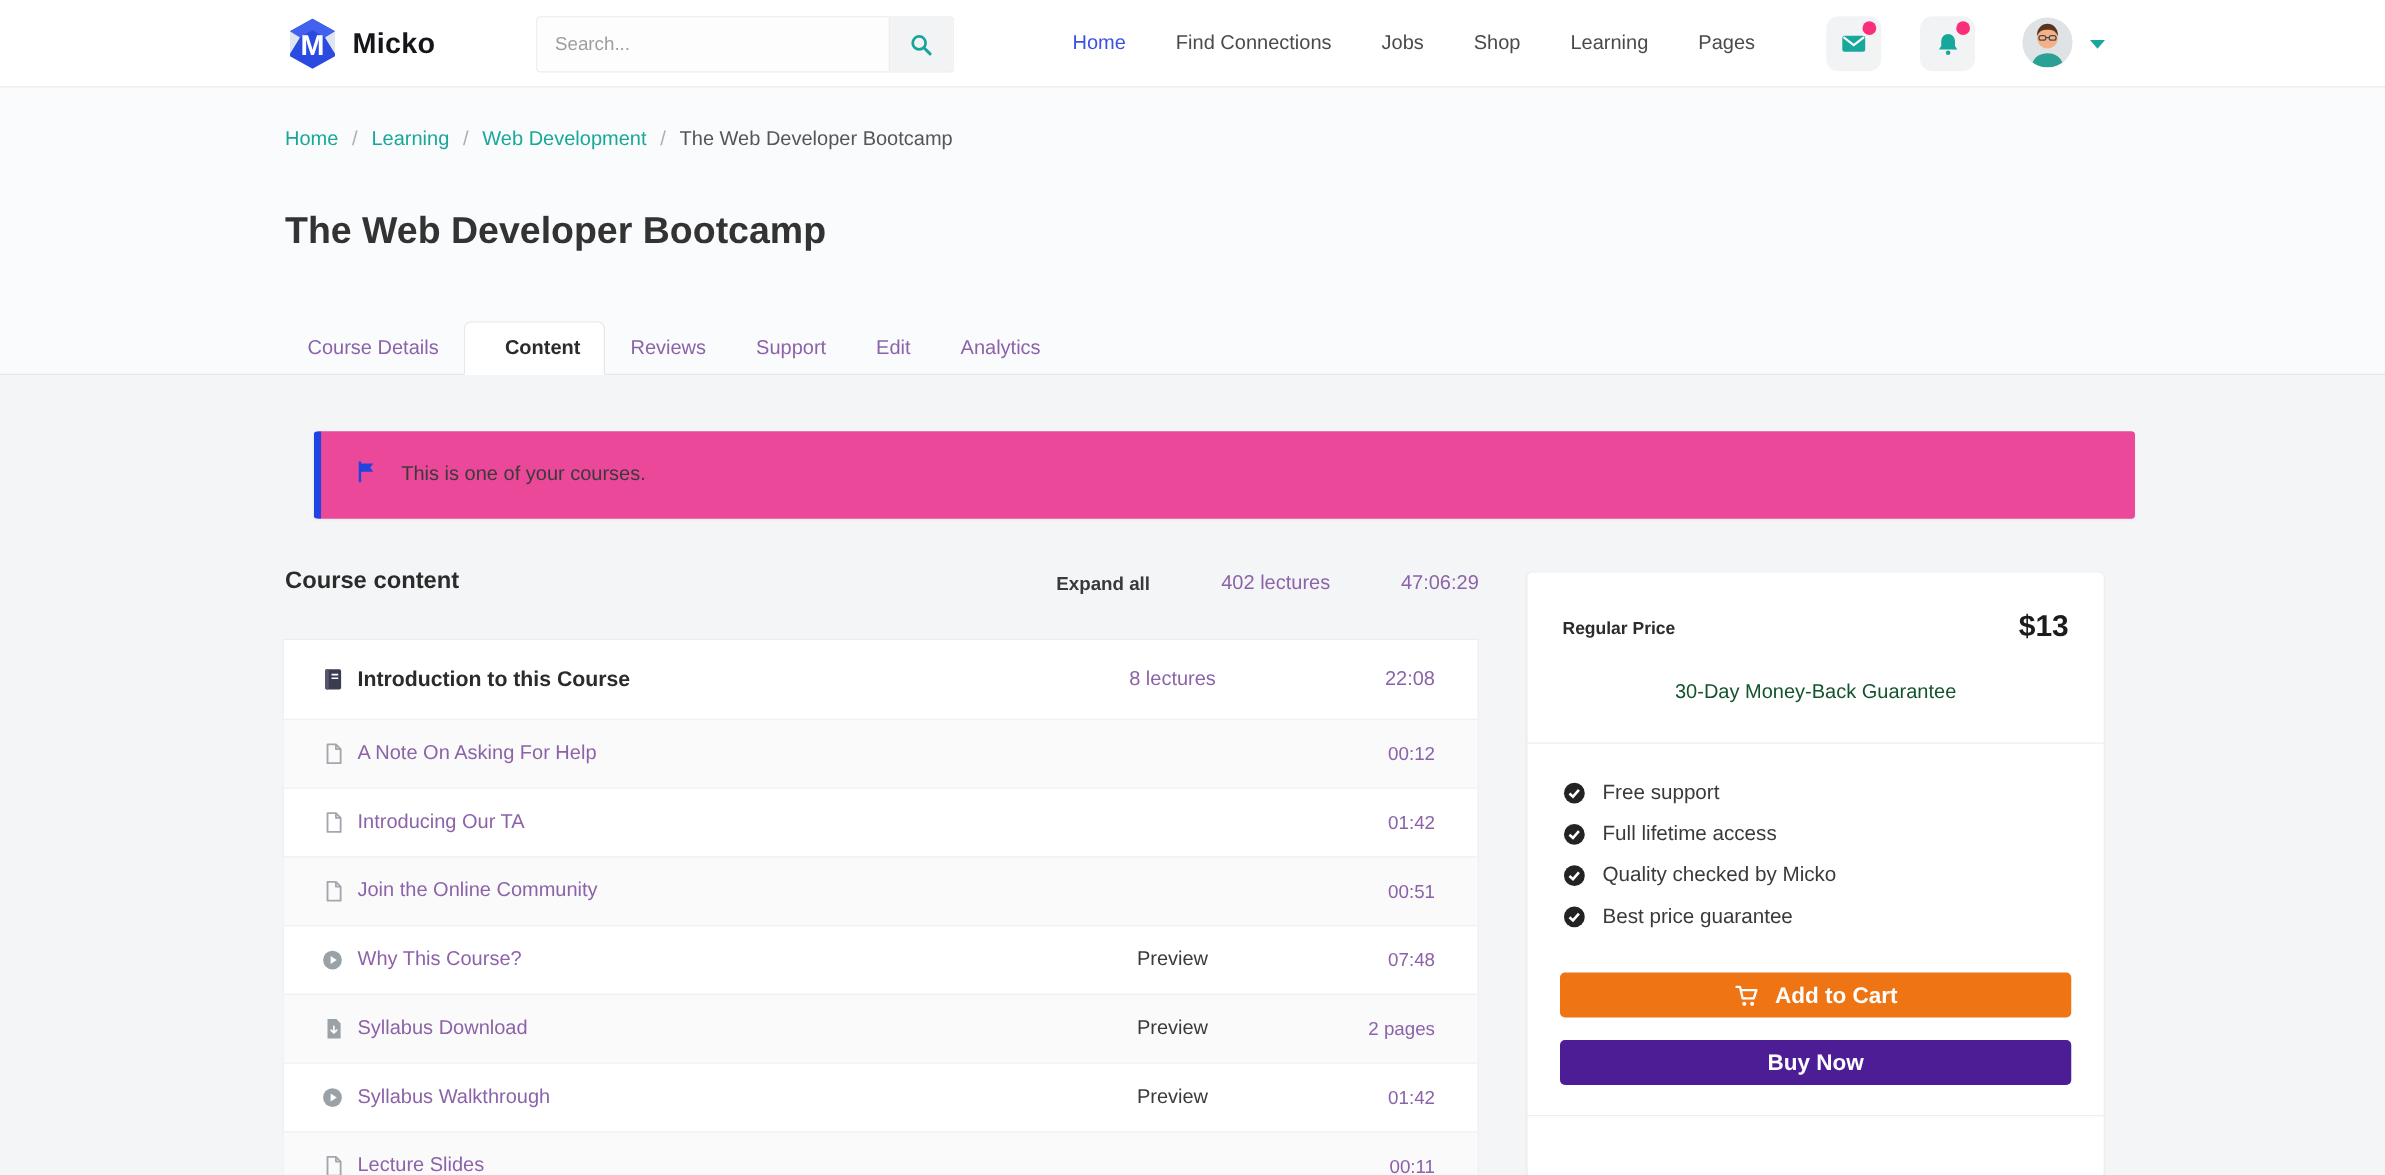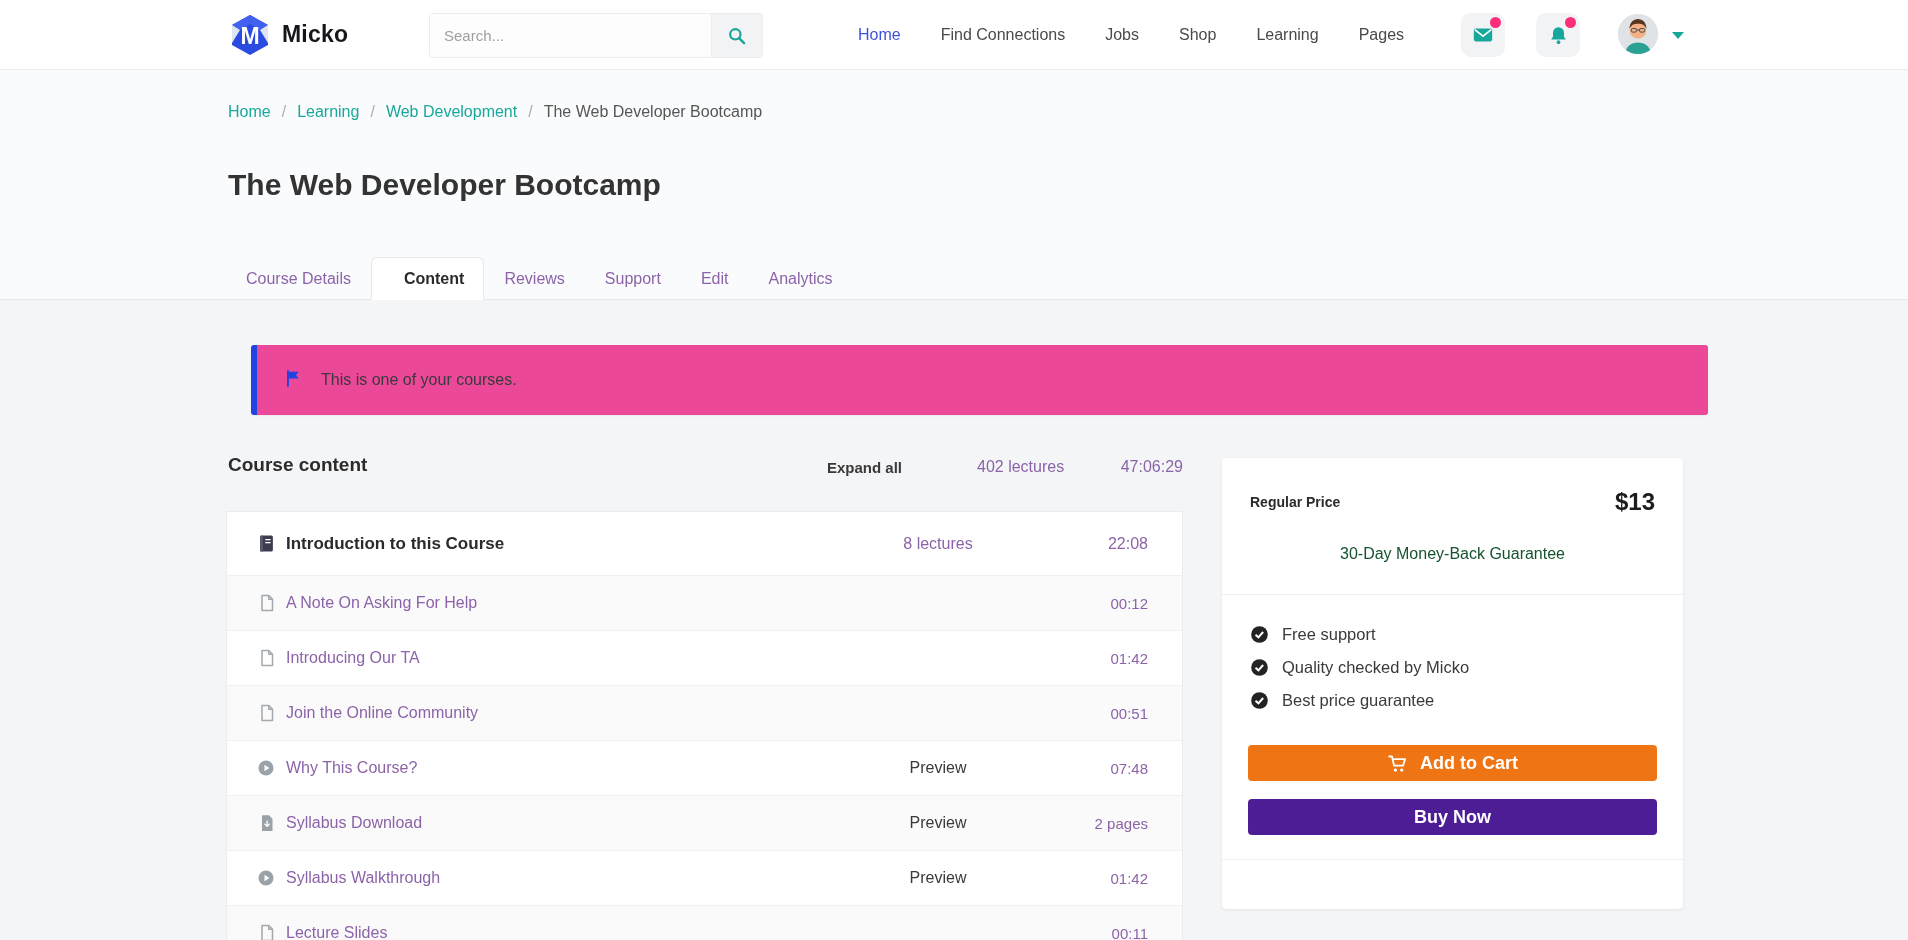--- a/index.html
+++ b/index.html
@@ -41,7 +41,7 @@
   
   .cc-row{position:absolute;left:226px;top:450px;width:957px;height:40px;}
   .cc-title{position:absolute;left:2px;top:4px;font-size:19px;font-weight:bold;color:#2b2b2b;}
-  .cc-expand{position:absolute;left:601px;top:9px;font-size:15px;font-weight:bold;color:#3a3a3a;cursor:pointer;}
+  .cc-expand{position:absolute;left:619px;top:9px;font-size:15px;font-weight:bold;color:#3a3a3a;cursor:pointer;}
   .cc-lectures{position:absolute;left:751px;top:8px;font-size:16px;color:#8c63a9;}
   .cc-duration{position:absolute;right:0;top:8px;font-size:16px;color:#8c63a9;}
   

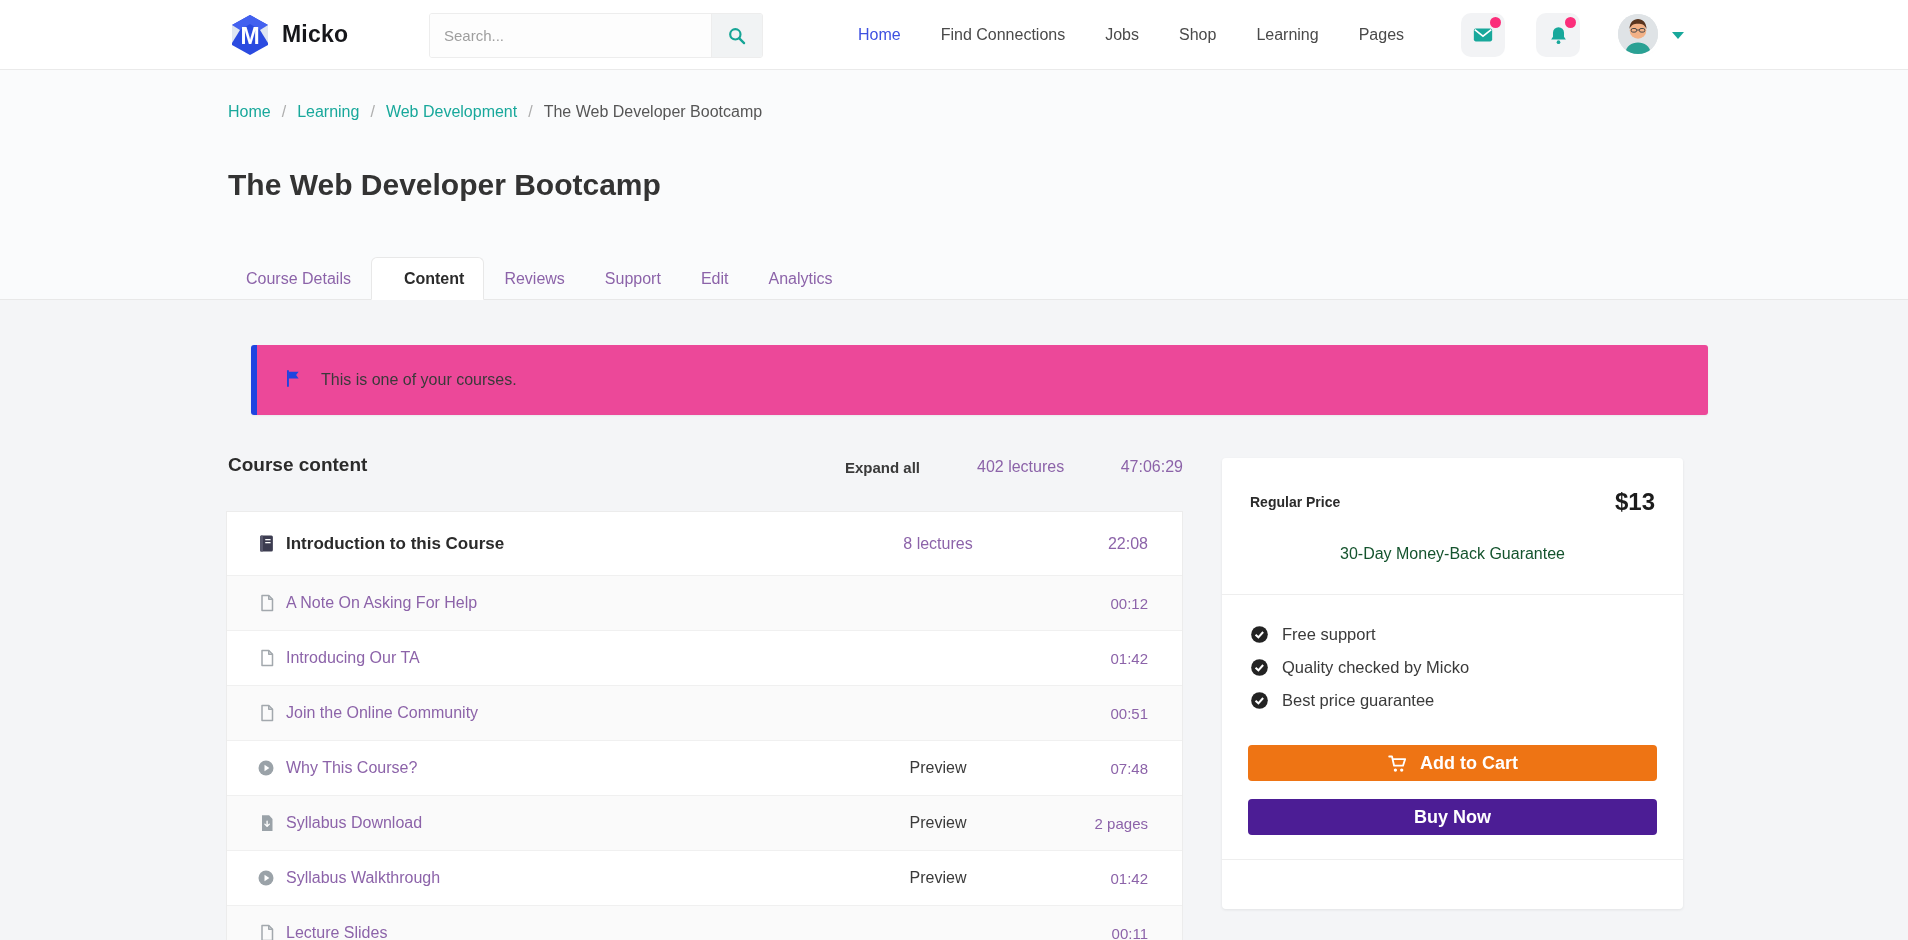--- a/index.html
+++ b/index.html
@@ -292,6 +292,13 @@
           <circle cx="12" cy="12" r="10.5" fill="#232323"></circle>
           <polyline points="7,12.4 10.6,15.6 16.6,8.8" fill="none" stroke="#fff" stroke-width="2.6"></polyline>
         </svg>
+      <span class="txt">Full lifetime access</span>
+    </div>
+    <div class="feat">
+      <svg width="19" height="19" viewBox="0 0 24 24">
+          <circle cx="12" cy="12" r="10.5" fill="#232323"></circle>
+          <polyline points="7,12.4 10.6,15.6 16.6,8.8" fill="none" stroke="#fff" stroke-width="2.6"></polyline>
+        </svg>
       <span class="txt">Quality checked by Micko</span>
     </div>
     <div class="feat">

